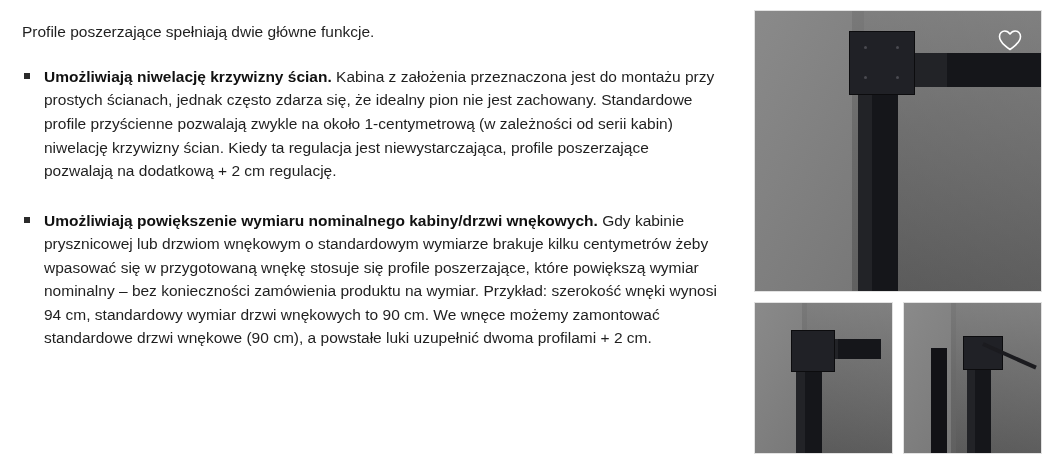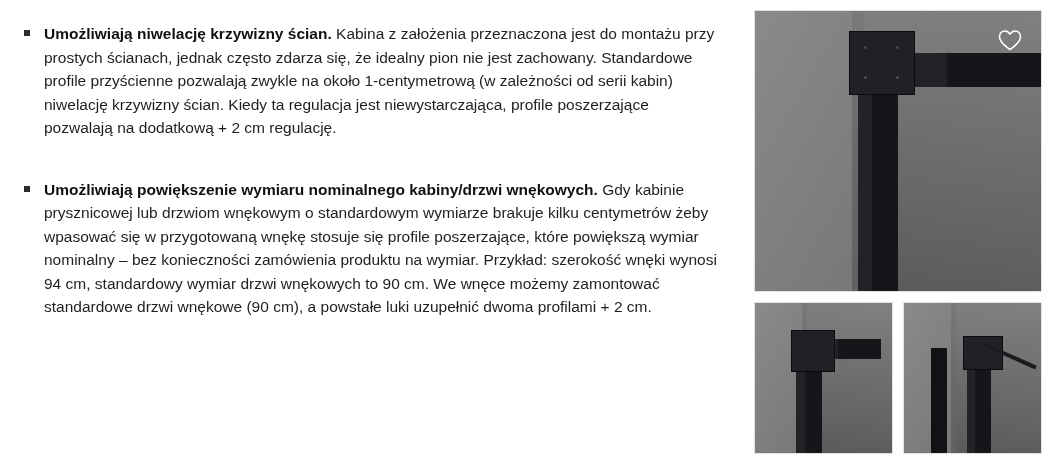--- a/index.html
+++ b/index.html
@@ -244,6 +244,7 @@
 
   <div class="text-col">
 
+    <p class="intro">Profile poszerzające spełniają dwie główne funkcje.</p>
 
     <ul class="bullets">
       <li>

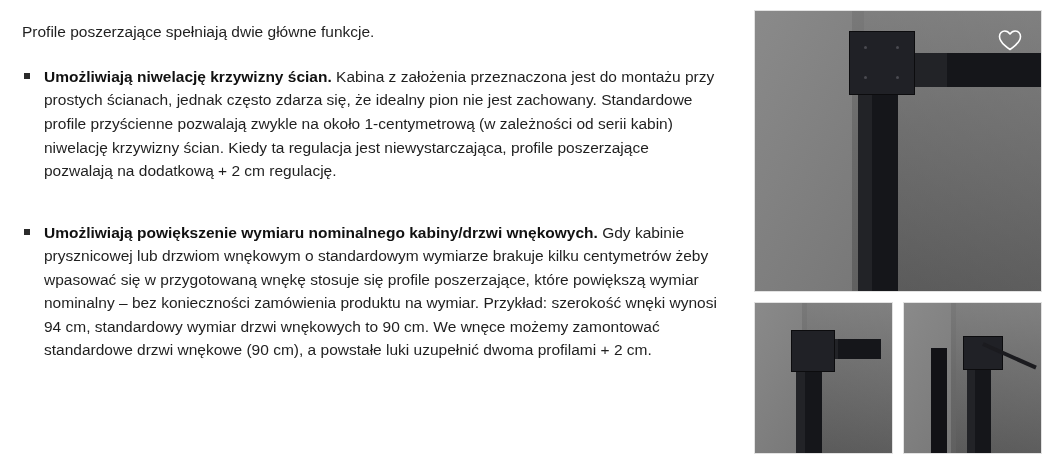--- a/index.html
+++ b/index.html
@@ -43,7 +43,7 @@
   ul.bullets > li {
     position: relative;
     padding-left: 22px;
-    margin-bottom: 38px;
+    margin-bottom: 26px;
     font-size: 15.5px;
     line-height: 1.52;
     color: #1f1f1f;

